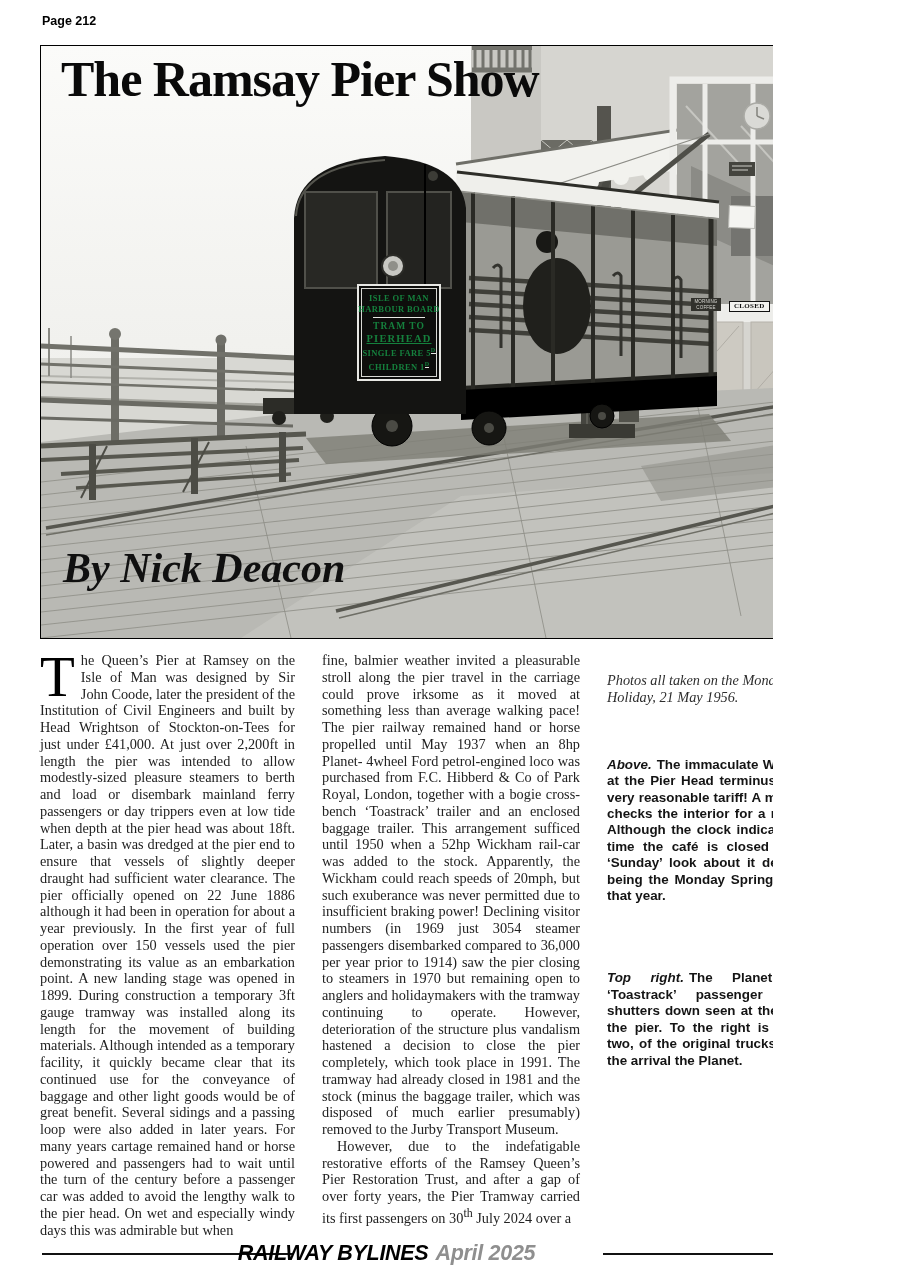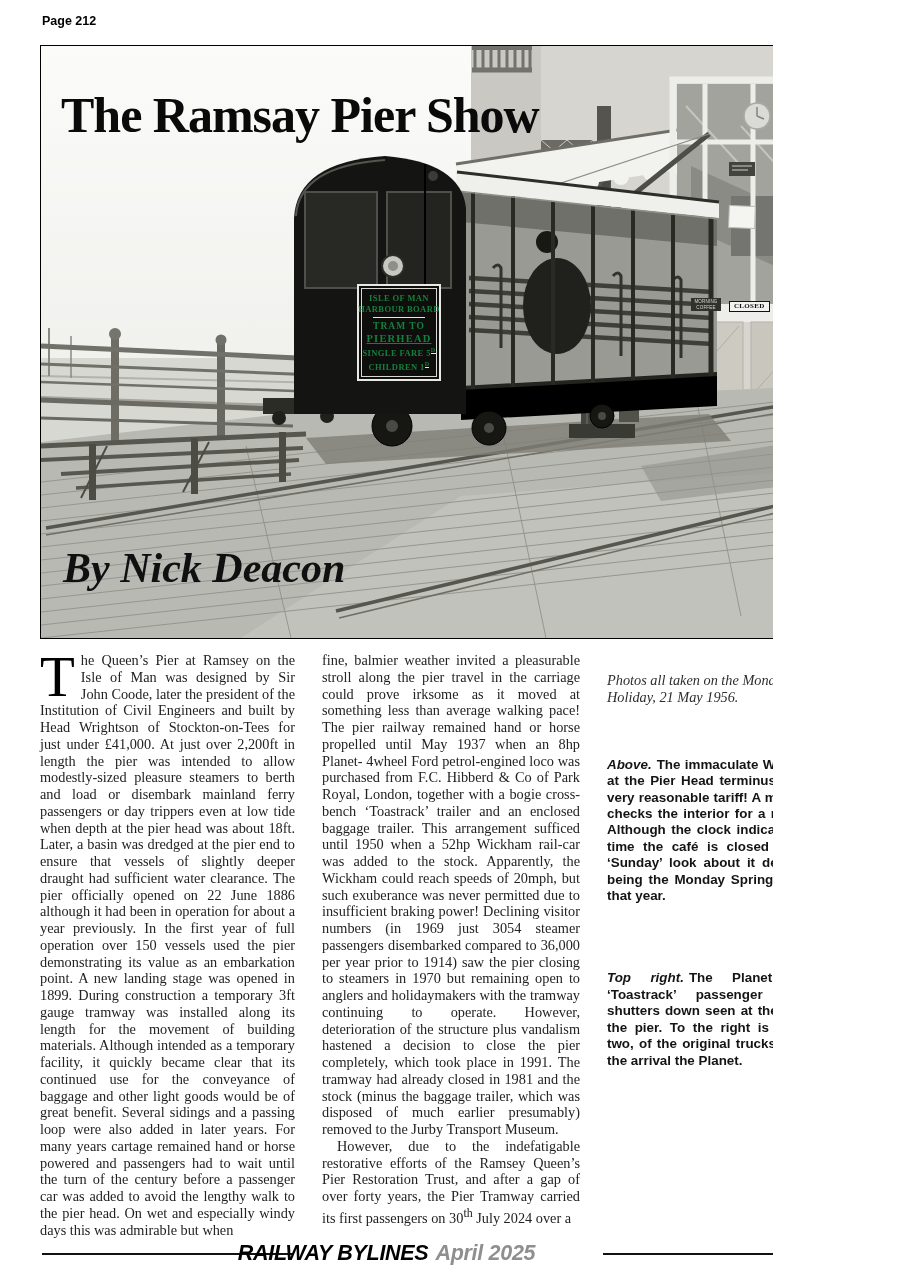--- a/index.html
+++ b/index.html
@@ -12,7 +12,7 @@
         border:1.5px solid #000;overflow:hidden;background:#ececea;}
   .photo svg{position:absolute;left:0;top:0;}
   .photo-title{position:absolute;left:20px;top:4px;font-family:"Liberation Serif",serif;
-        font-weight:bold;font-size:50px;letter-spacing:-1px;color:#0a0a0a;white-space:nowrap;margin-top:36px;}
+        font-weight:bold;font-size:50px;letter-spacing:-1px;color:#0a0a0a;white-space:nowrap;}
   .photo-byline{position:absolute;left:22px;top:498px;font-family:"Liberation Serif",serif;
         font-style:italic;font-weight:bold;font-size:42px;color:#101010;white-space:nowrap;}
   .tram-sign{position:absolute;left:316px;top:238px;width:84px;height:97px;box-sizing:border-box;

